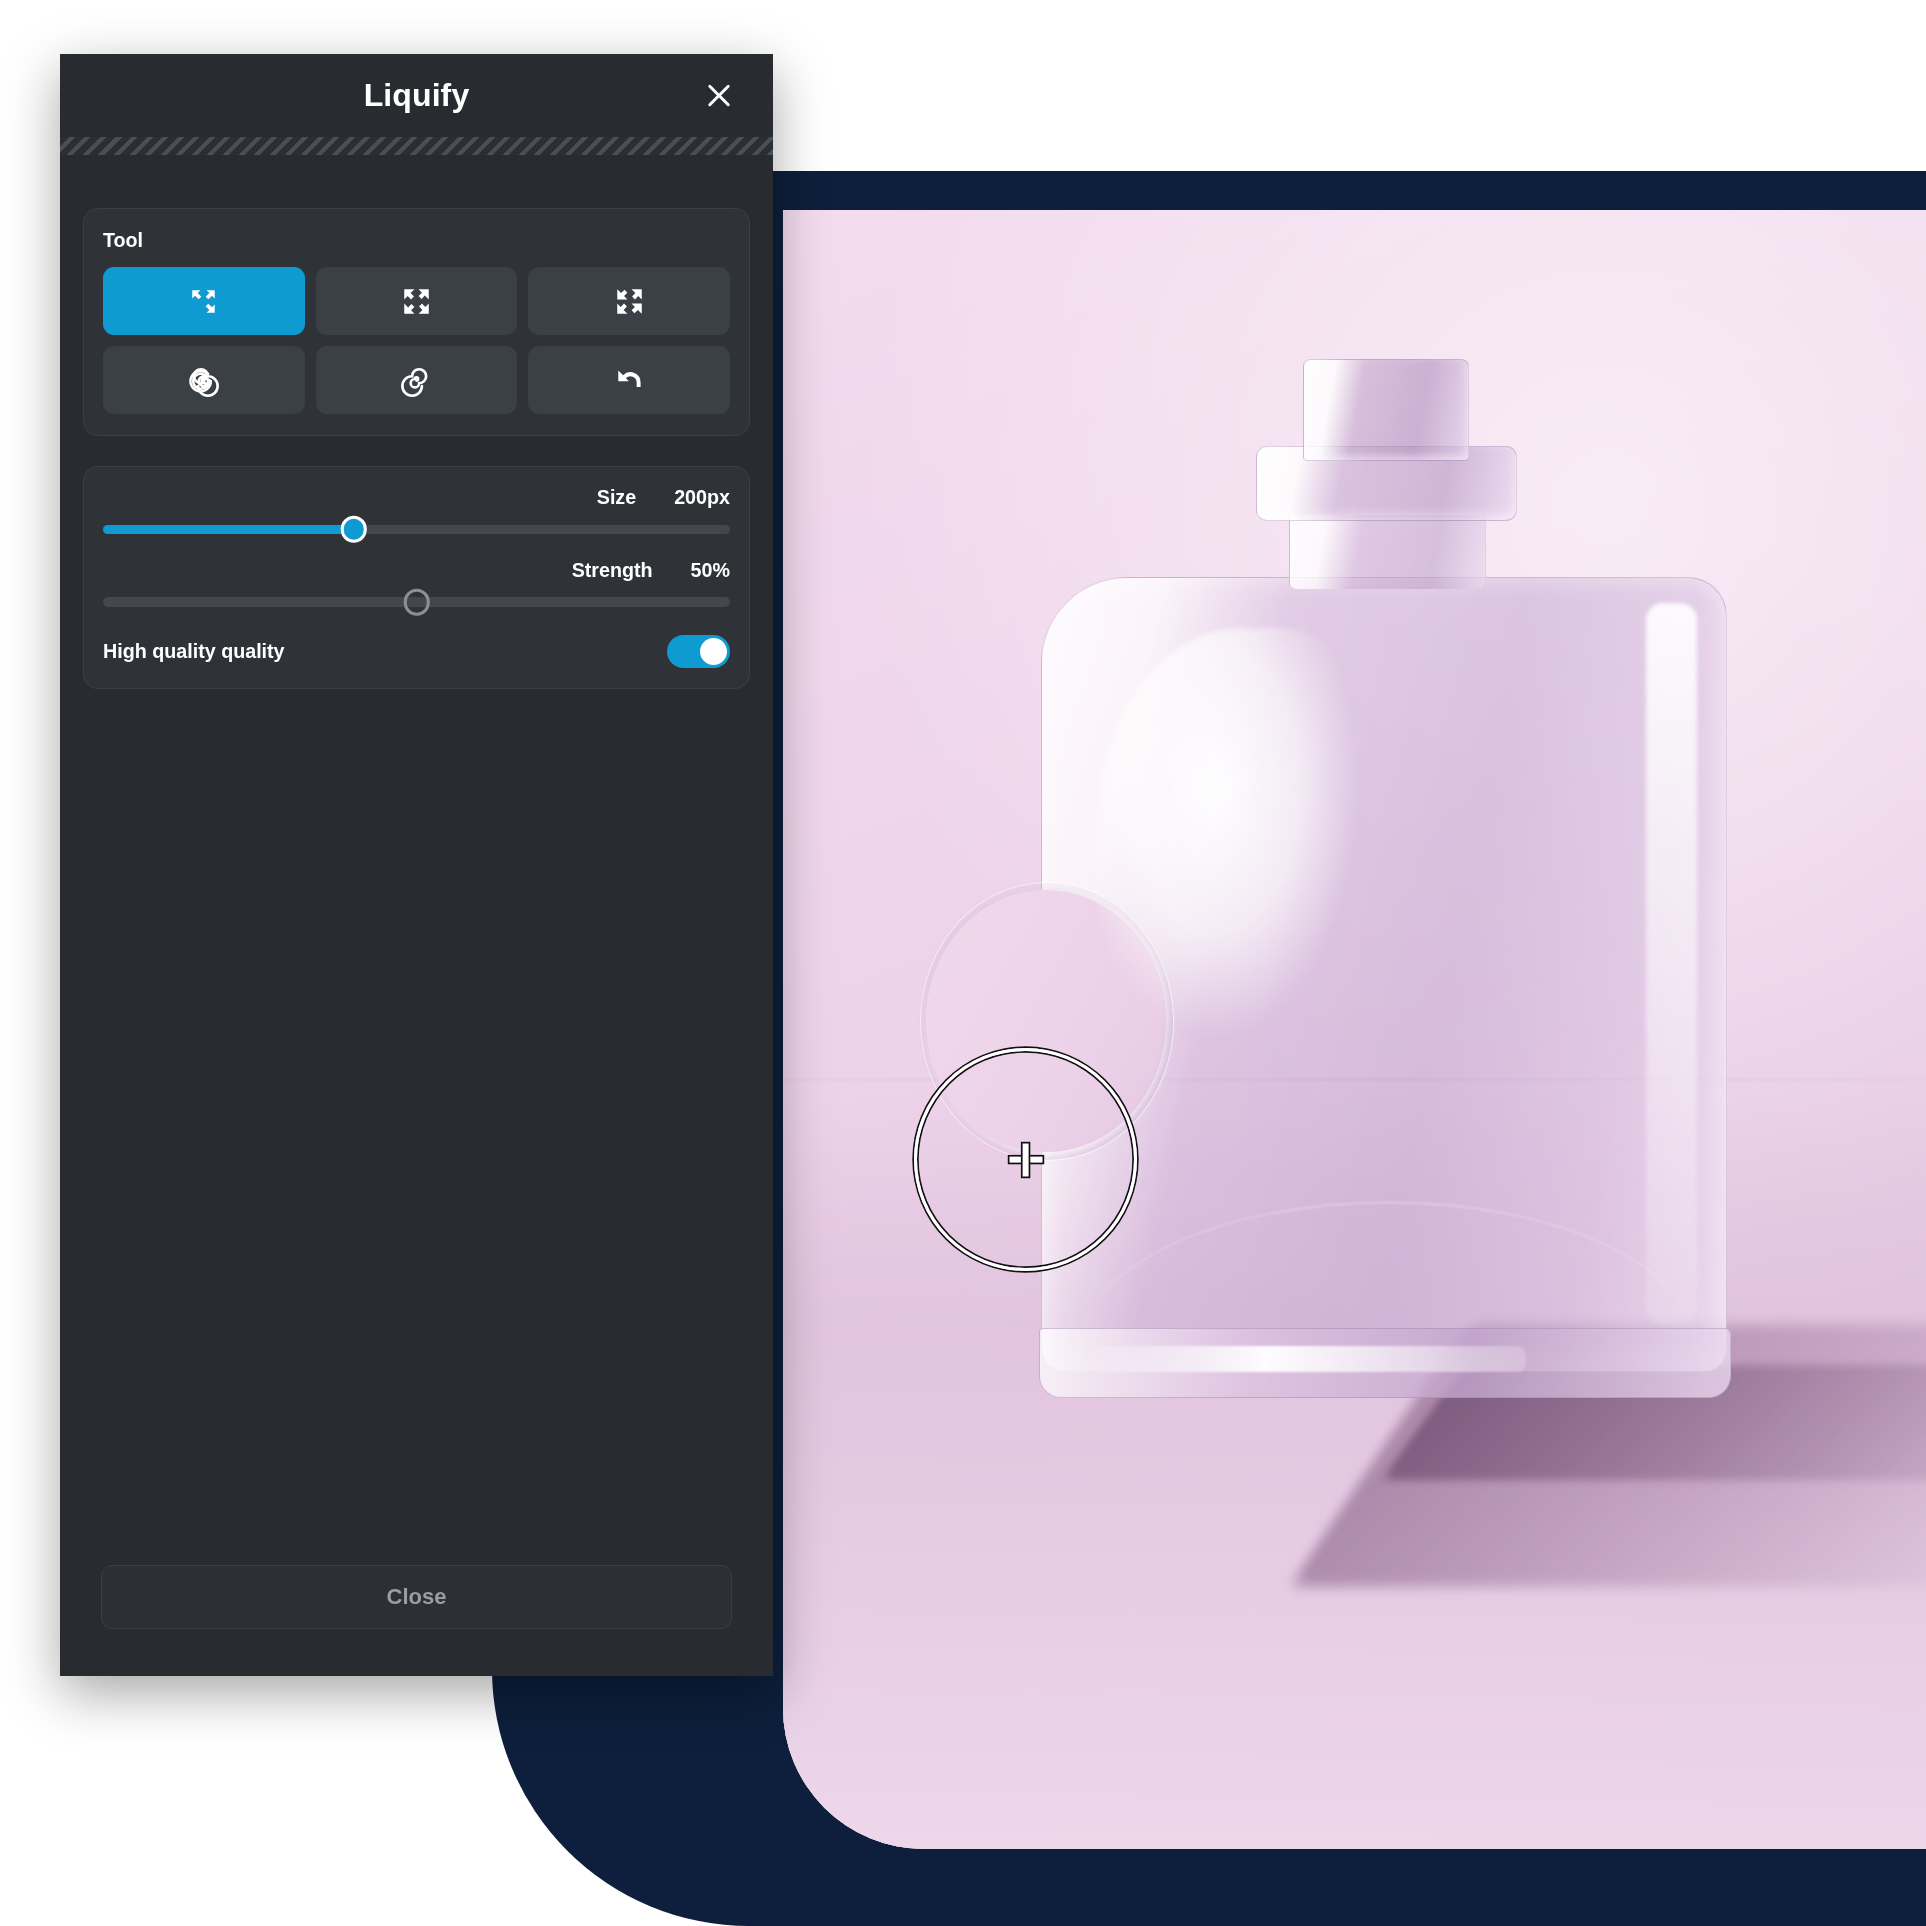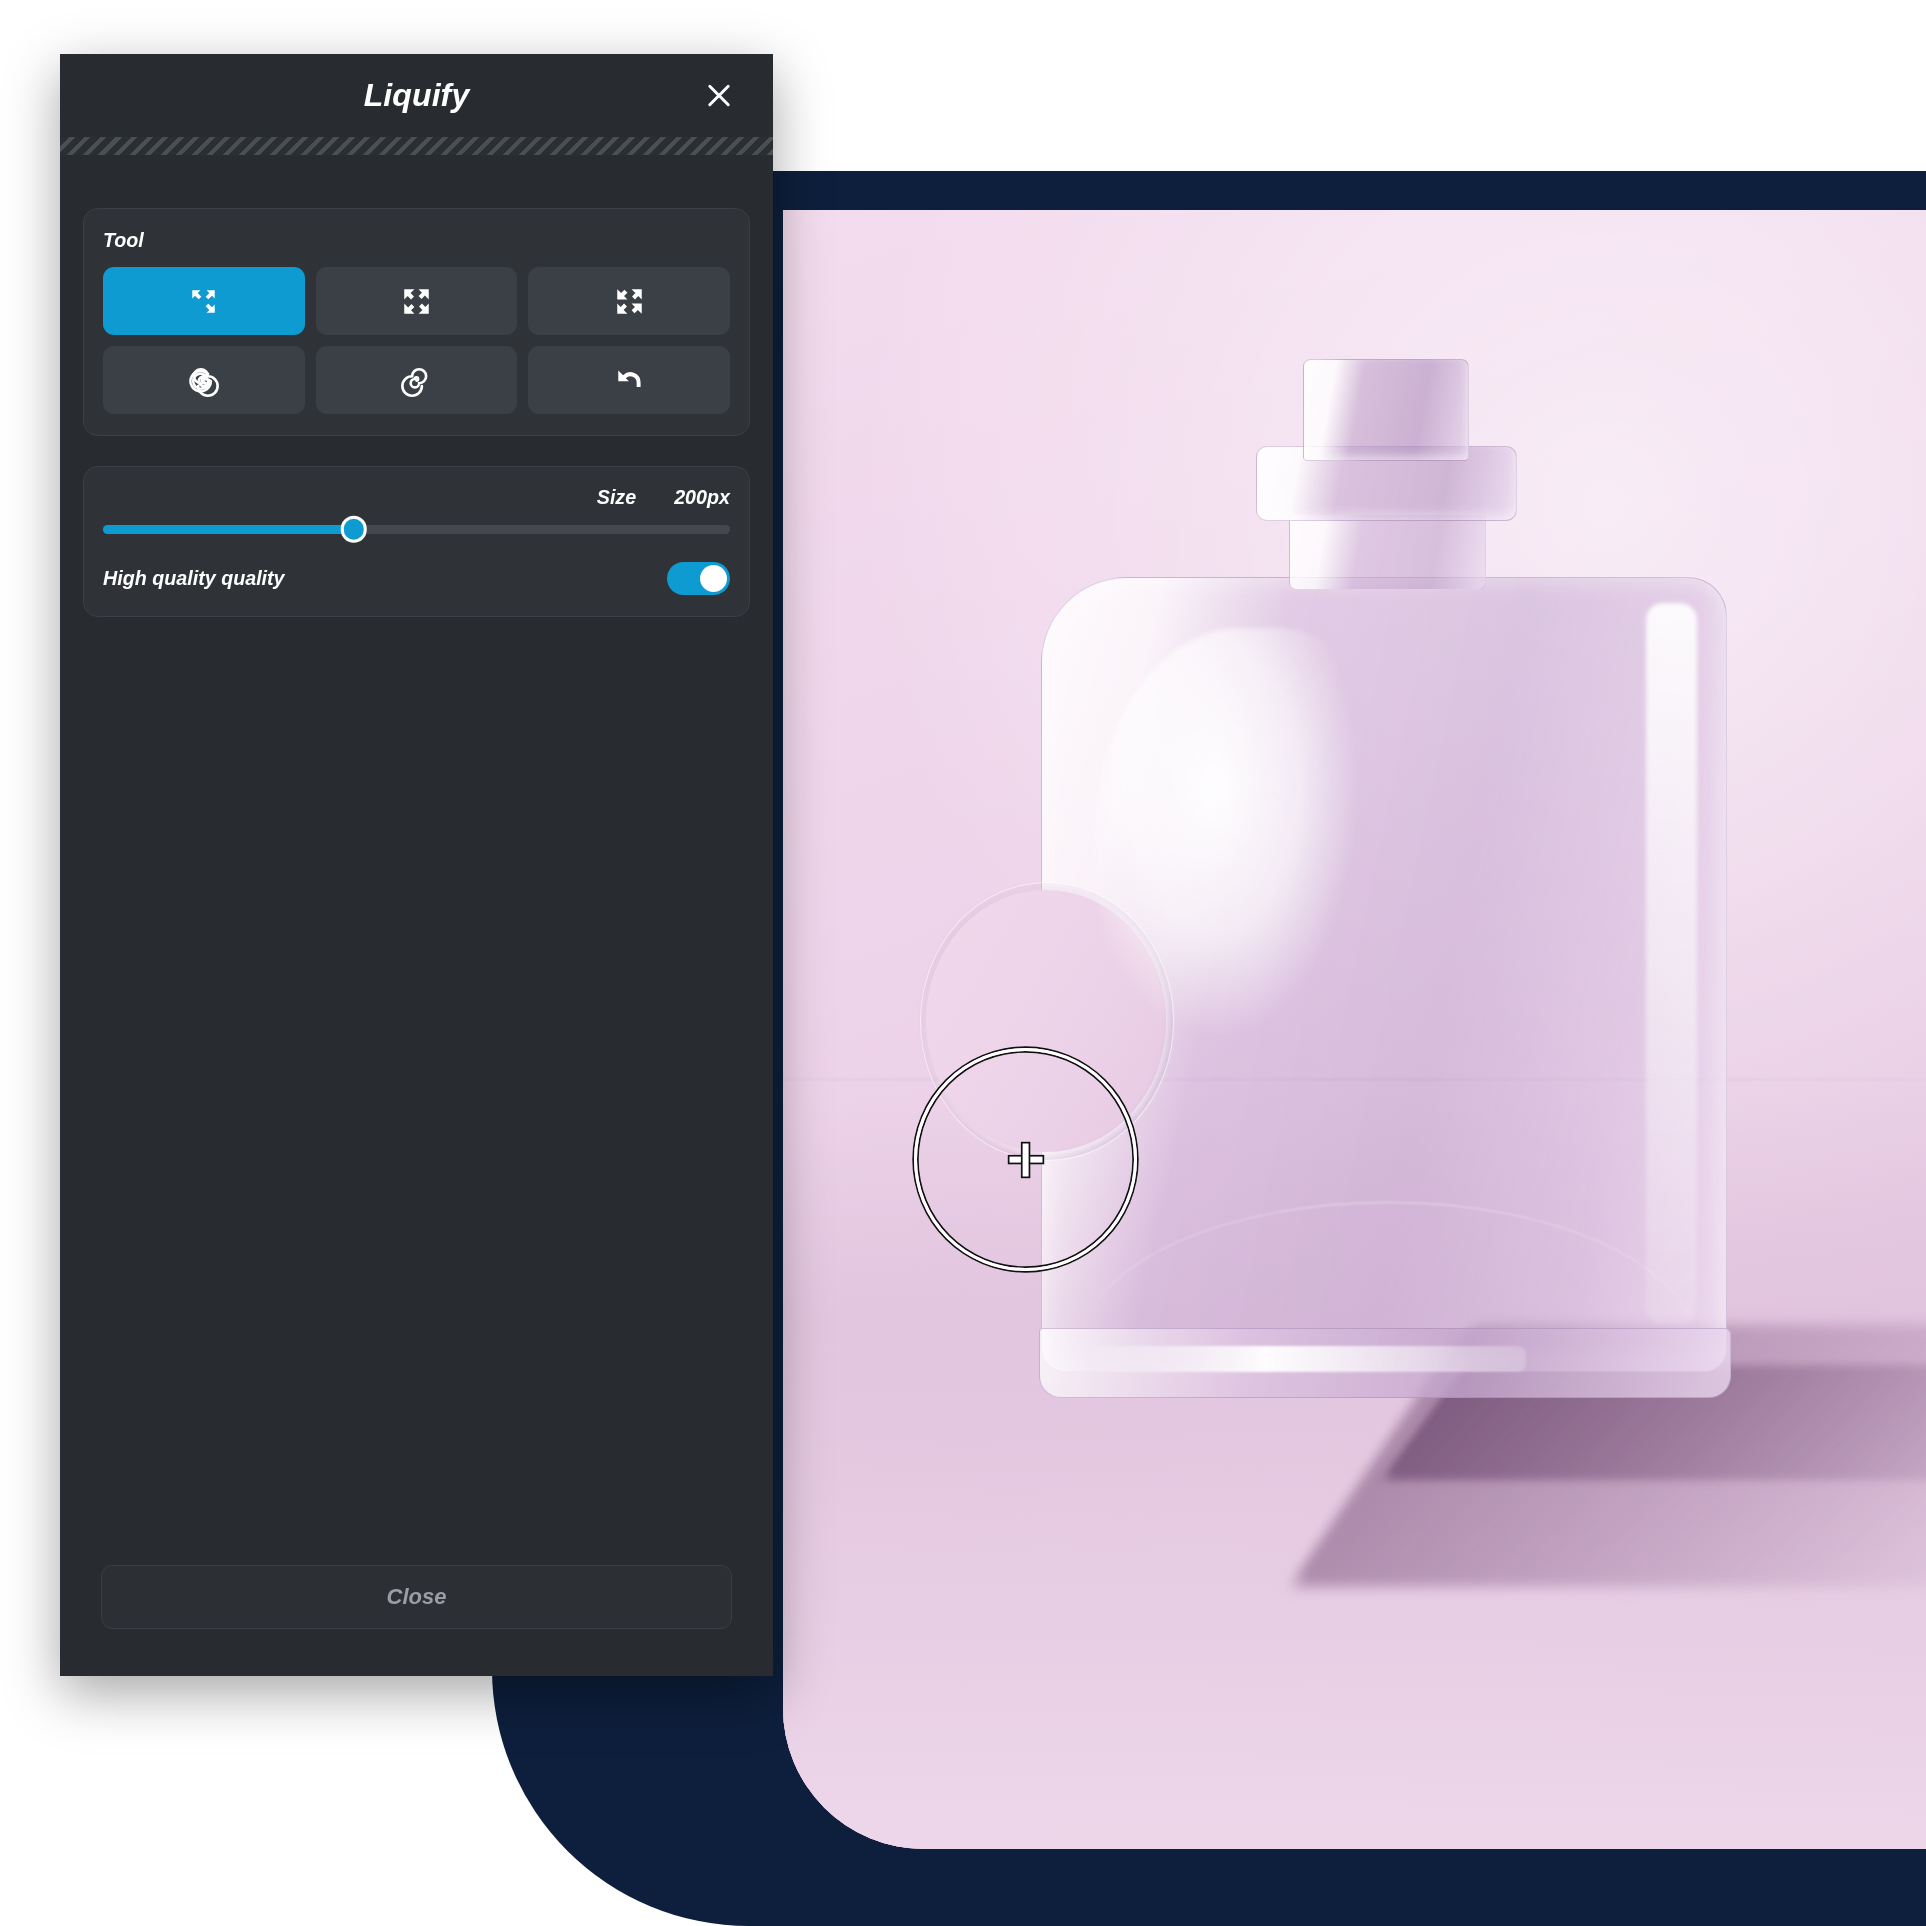--- a/index.html
+++ b/index.html
@@ -17,7 +17,6 @@
     width: 1926px;
     height: 1926px;
     background: #ffffff;
-    font-style: italic;
   }
 
   

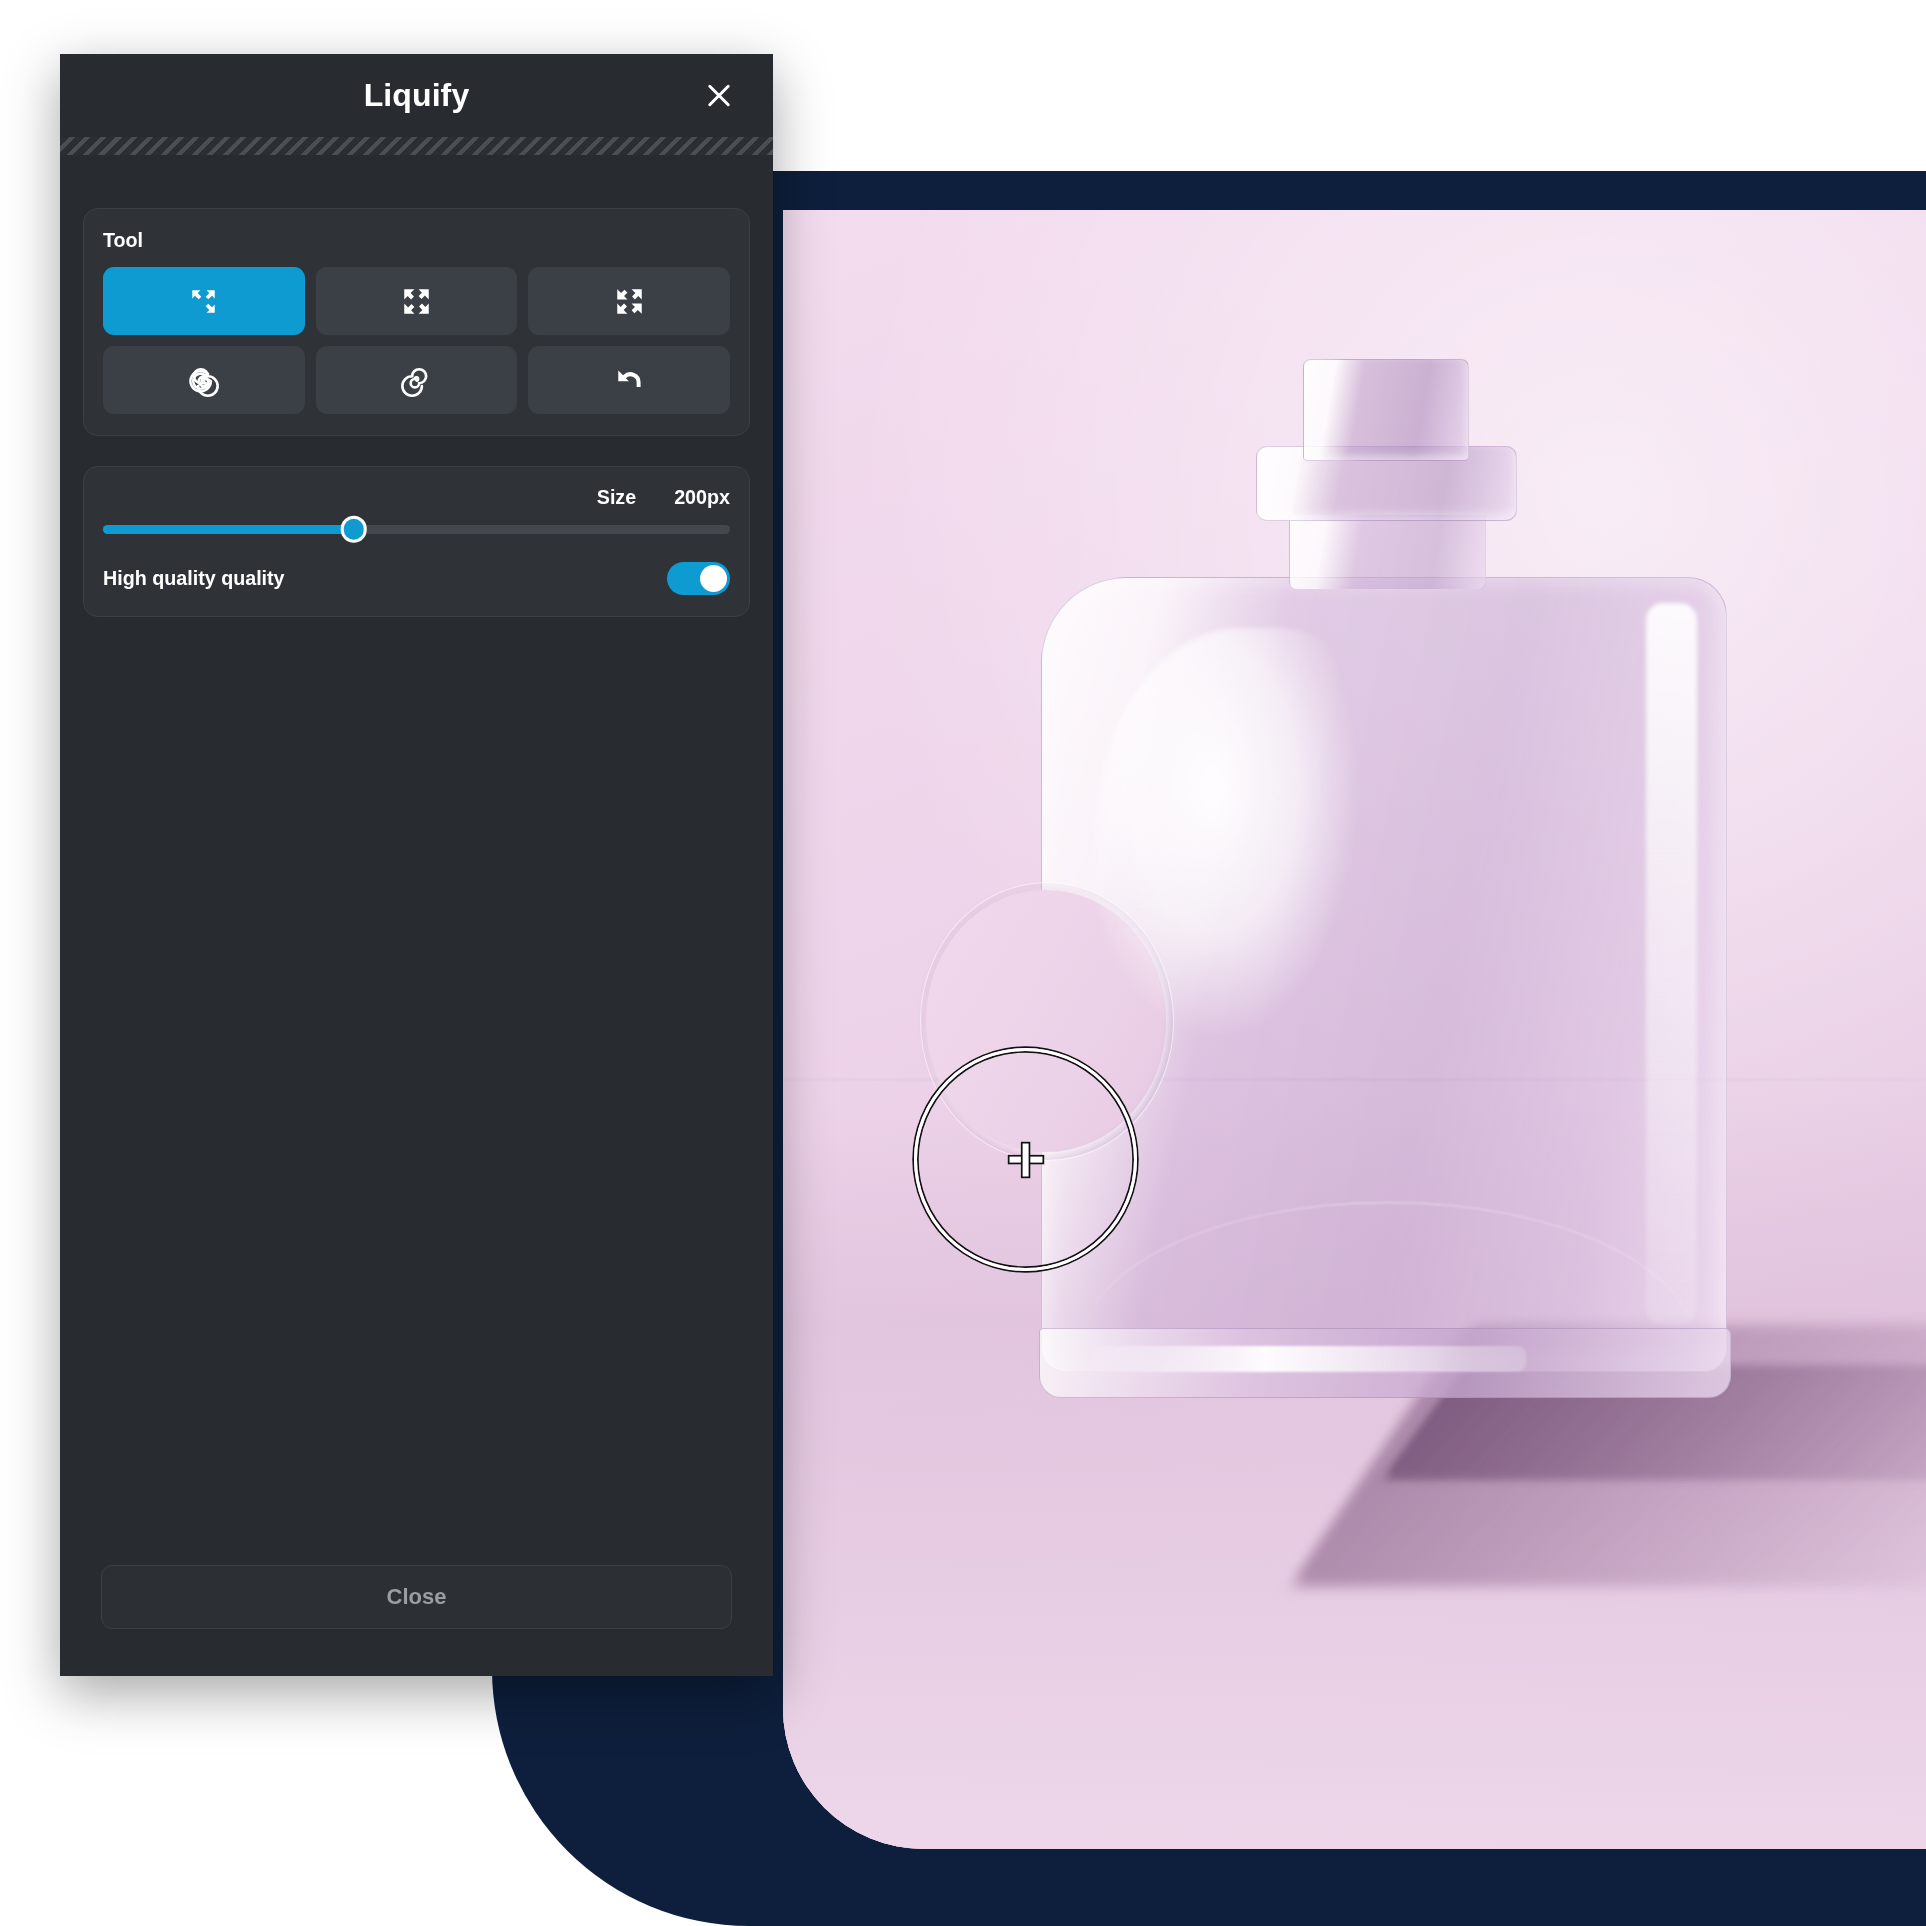--- a/index.html
+++ b/index.html
@@ -501,6 +501,15 @@
           </div>
         </div>
 
+        <div class="slider-row">
+          <div class="slider-head">
+            <span class="slider-name">Strength</span>
+            <span class="slider-value">50%</span>
+          </div>
+          <div class="track">
+            <div class="thumb inactive" style="left:50%"></div>
+          </div>
+        </div>
 
 
         <div class="toggle-row">

